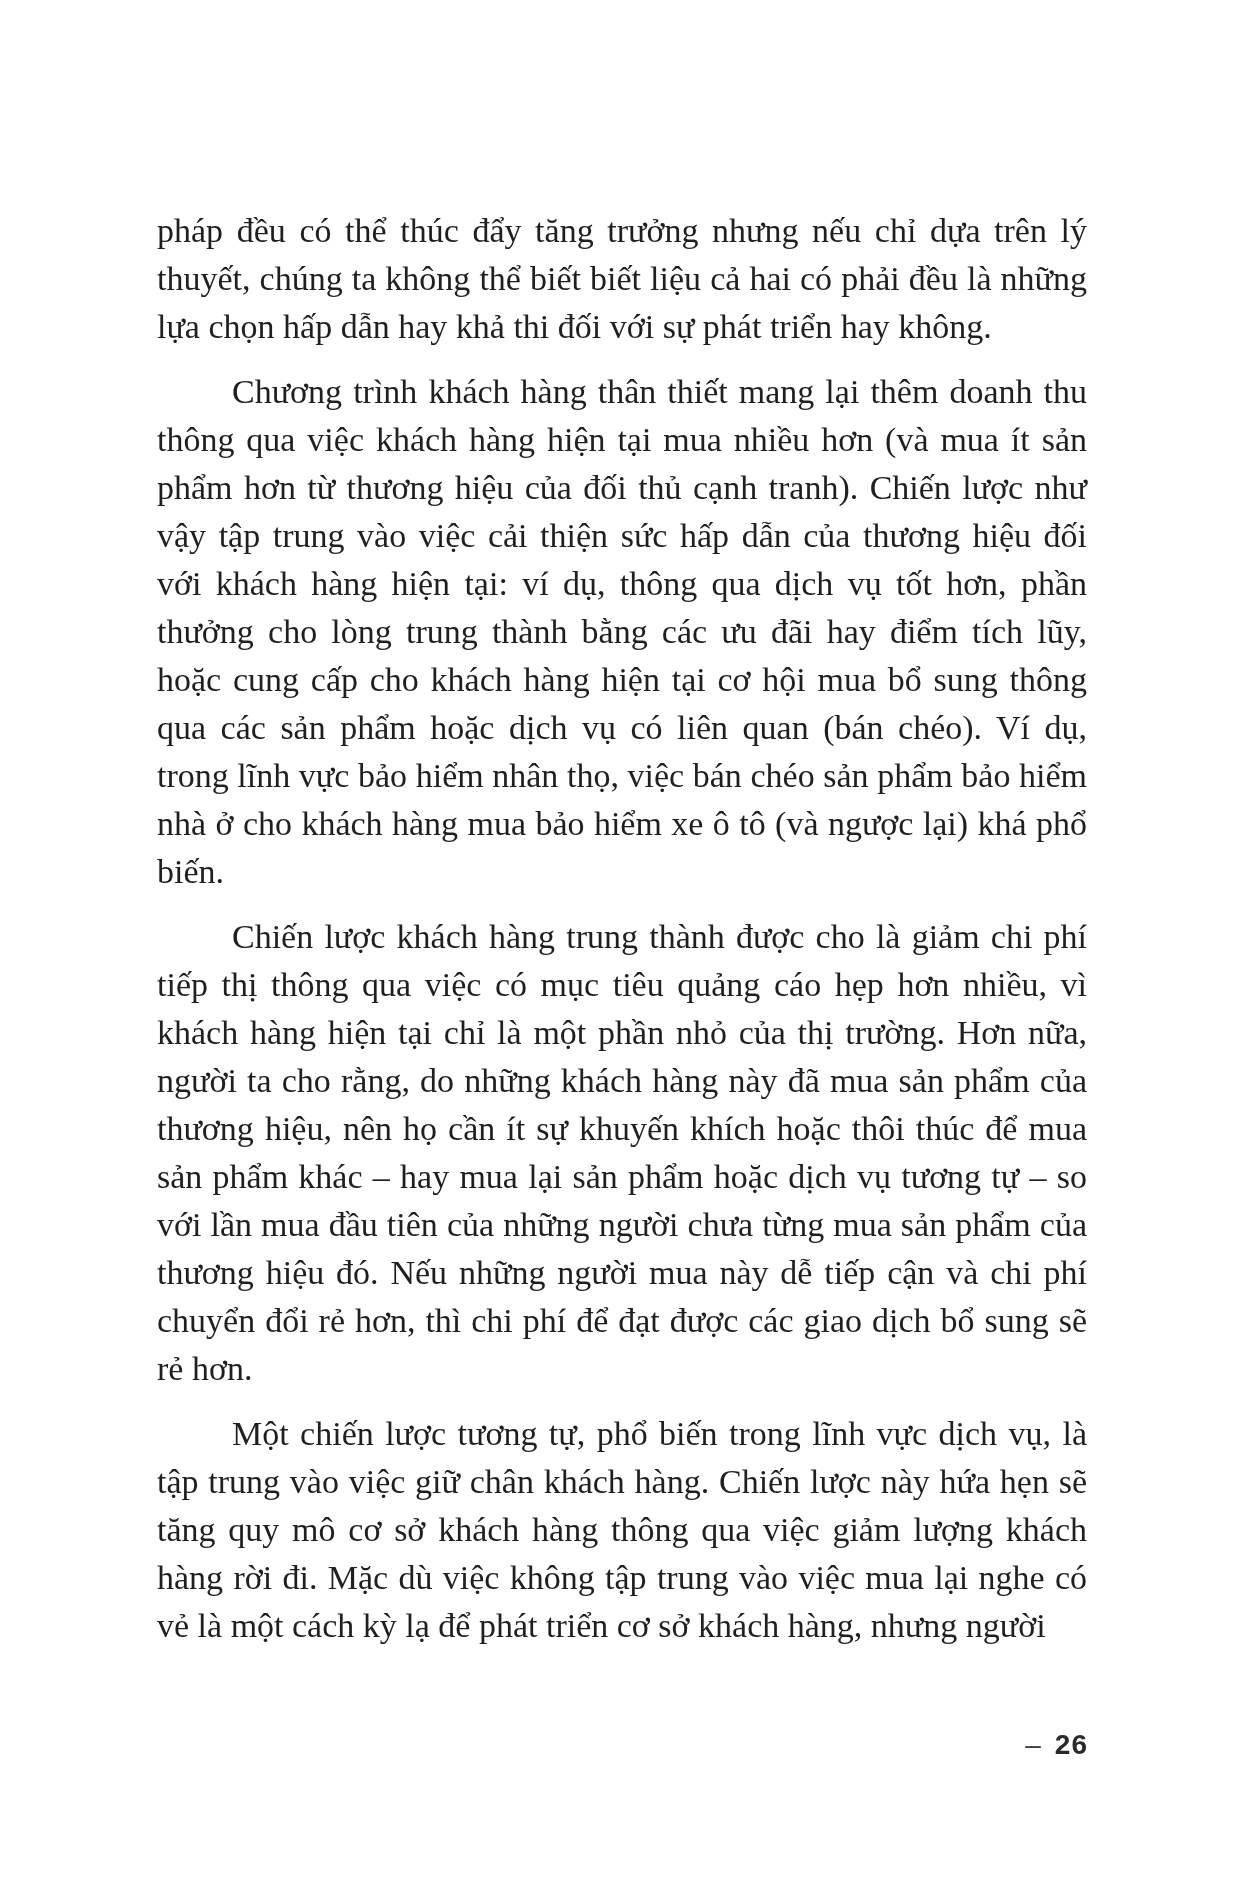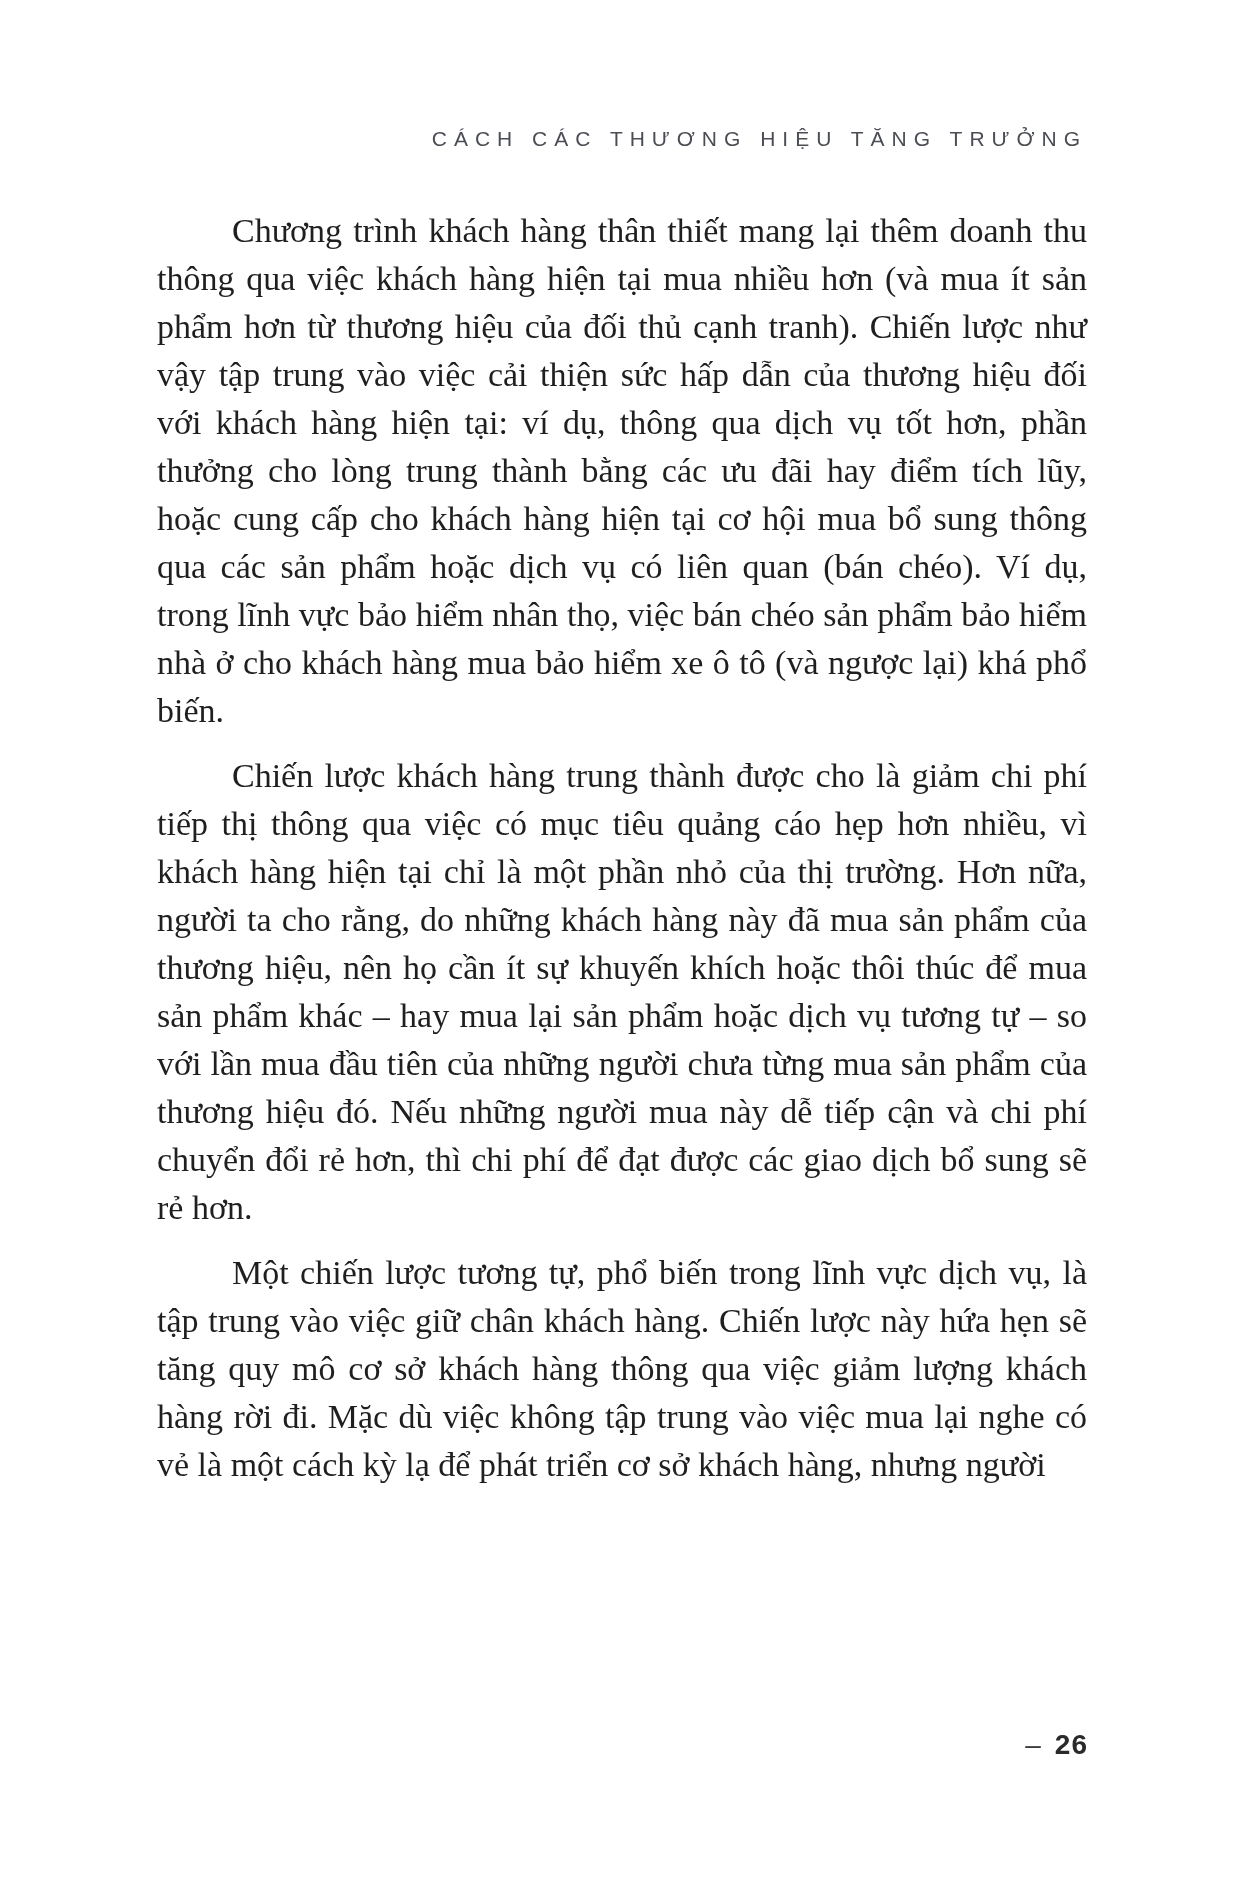--- a/index.html
+++ b/index.html
@@ -67,7 +67,6 @@
 
 <div class="page">
 
-  <header class="running-header">CÁCH CÁC THƯƠNG HIỆU TĂNG TRƯỞNG</header>
 
   <main class="body-text">
     <p class="para">Chương trình khách hàng thân thiết mang lại thêm doanh thu thông qua việc khách hàng hiện tại mua nhiều hơn (và mua ít sản phẩm hơn từ thương hiệu của đối thủ cạnh tranh). Chiến lược như vậy tập trung vào việc cải thiện sức hấp dẫn của thương hiệu đối với khách hàng hiện tại: ví dụ, thông qua dịch vụ tốt hơn, phần thưởng cho lòng trung thành bằng các ưu đãi hay điểm tích lũy, hoặc cung cấp cho khách hàng hiện tại cơ hội mua bổ sung thông qua các sản phẩm hoặc dịch vụ có liên quan (bán chéo). Ví dụ, trong lĩnh vực bảo hiểm nhân thọ, việc bán chéo sản phẩm bảo hiểm nhà ở cho khách hàng mua bảo hiểm xe ô tô (và ngược lại) khá phổ biến.</p>

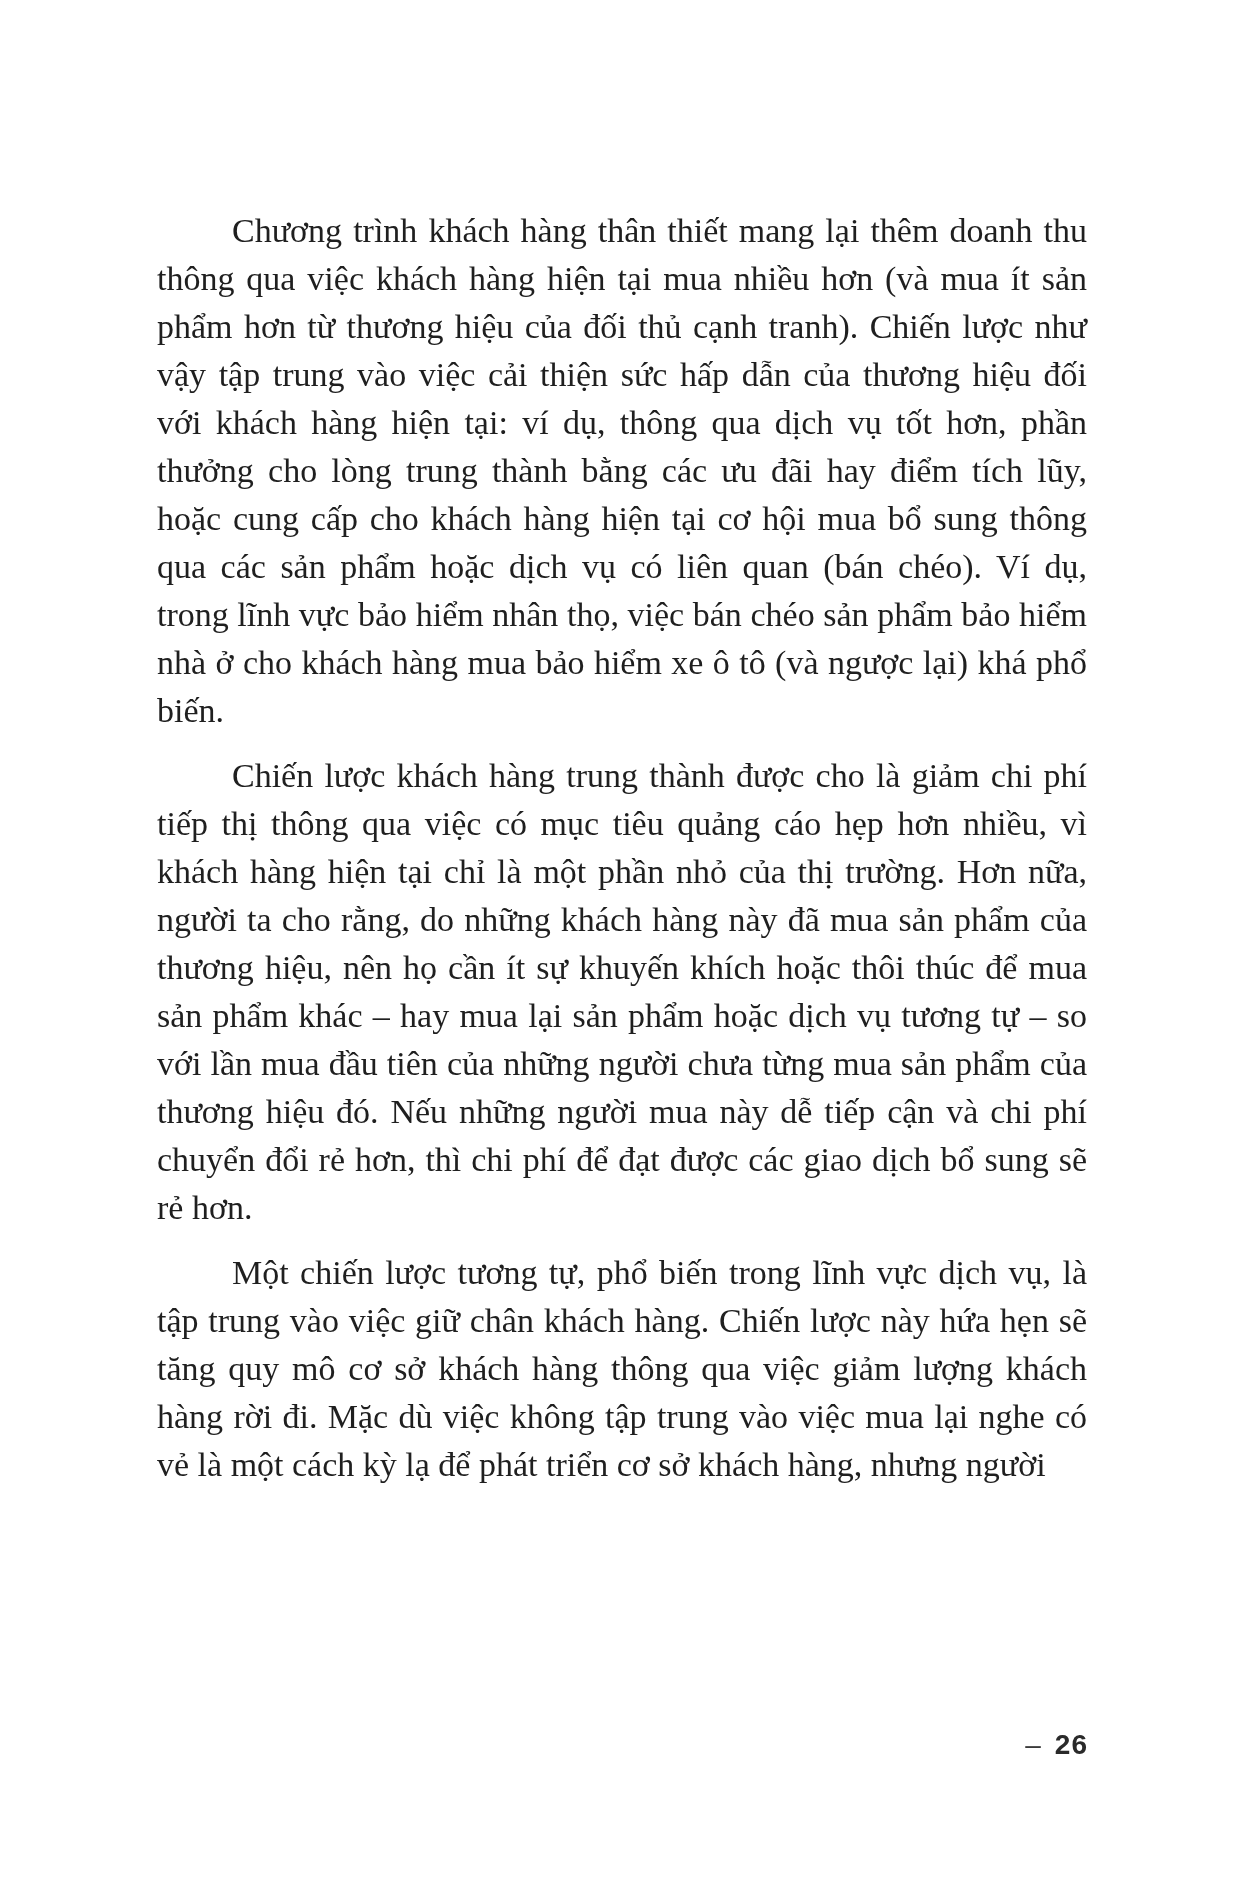--- a/index.html
+++ b/index.html
@@ -69,6 +69,7 @@
 
 
   <main class="body-text">
+    <p class="para no-indent">pháp đều có thể thúc đẩy tăng trưởng nhưng nếu chỉ dựa trên lý thuyết, chúng ta không thể biết biết liệu cả hai có phải đều là những lựa chọn hấp dẫn hay khả thi đối với sự phát triển hay không.</p>
     <p class="para">Chương trình khách hàng thân thiết mang lại thêm doanh thu thông qua việc khách hàng hiện tại mua nhiều hơn (và mua ít sản phẩm hơn từ thương hiệu của đối thủ cạnh tranh). Chiến lược như vậy tập trung vào việc cải thiện sức hấp dẫn của thương hiệu đối với khách hàng hiện tại: ví dụ, thông qua dịch vụ tốt hơn, phần thưởng cho lòng trung thành bằng các ưu đãi hay điểm tích lũy, hoặc cung cấp cho khách hàng hiện tại cơ hội mua bổ sung thông qua các sản phẩm hoặc dịch vụ có liên quan (bán chéo). Ví dụ, trong lĩnh vực bảo hiểm nhân thọ, việc bán chéo sản phẩm bảo hiểm nhà ở cho khách hàng mua bảo hiểm xe ô tô (và ngược lại) khá phổ biến.</p>
     <p class="para">Chiến lược khách hàng trung thành được cho là giảm chi phí tiếp thị thông qua việc có mục tiêu quảng cáo hẹp hơn nhiều, vì khách hàng hiện tại chỉ là một phần nhỏ của thị trường. Hơn nữa, người ta cho rằng, do những khách hàng này đã mua sản phẩm của thương hiệu, nên họ cần ít sự khuyến khích hoặc thôi thúc để mua sản phẩm khác – hay mua lại sản phẩm hoặc dịch vụ tương tự – so với lần mua đầu tiên của những người chưa từng mua sản phẩm của thương hiệu đó. Nếu những người mua này dễ tiếp cận và chi phí chuyển đổi rẻ hơn, thì chi phí để đạt được các giao dịch bổ sung sẽ rẻ hơn.</p>
     <p class="para">Một chiến lược tương tự, phổ biến trong lĩnh vực dịch vụ, là tập trung vào việc giữ chân khách hàng. Chiến lược này hứa hẹn sẽ tăng quy mô cơ sở khách hàng thông qua việc giảm lượng khách hàng rời đi. Mặc dù việc không tập trung vào việc mua lại nghe có vẻ là một cách kỳ lạ để phát triển cơ sở khách hàng, nhưng người</p>

